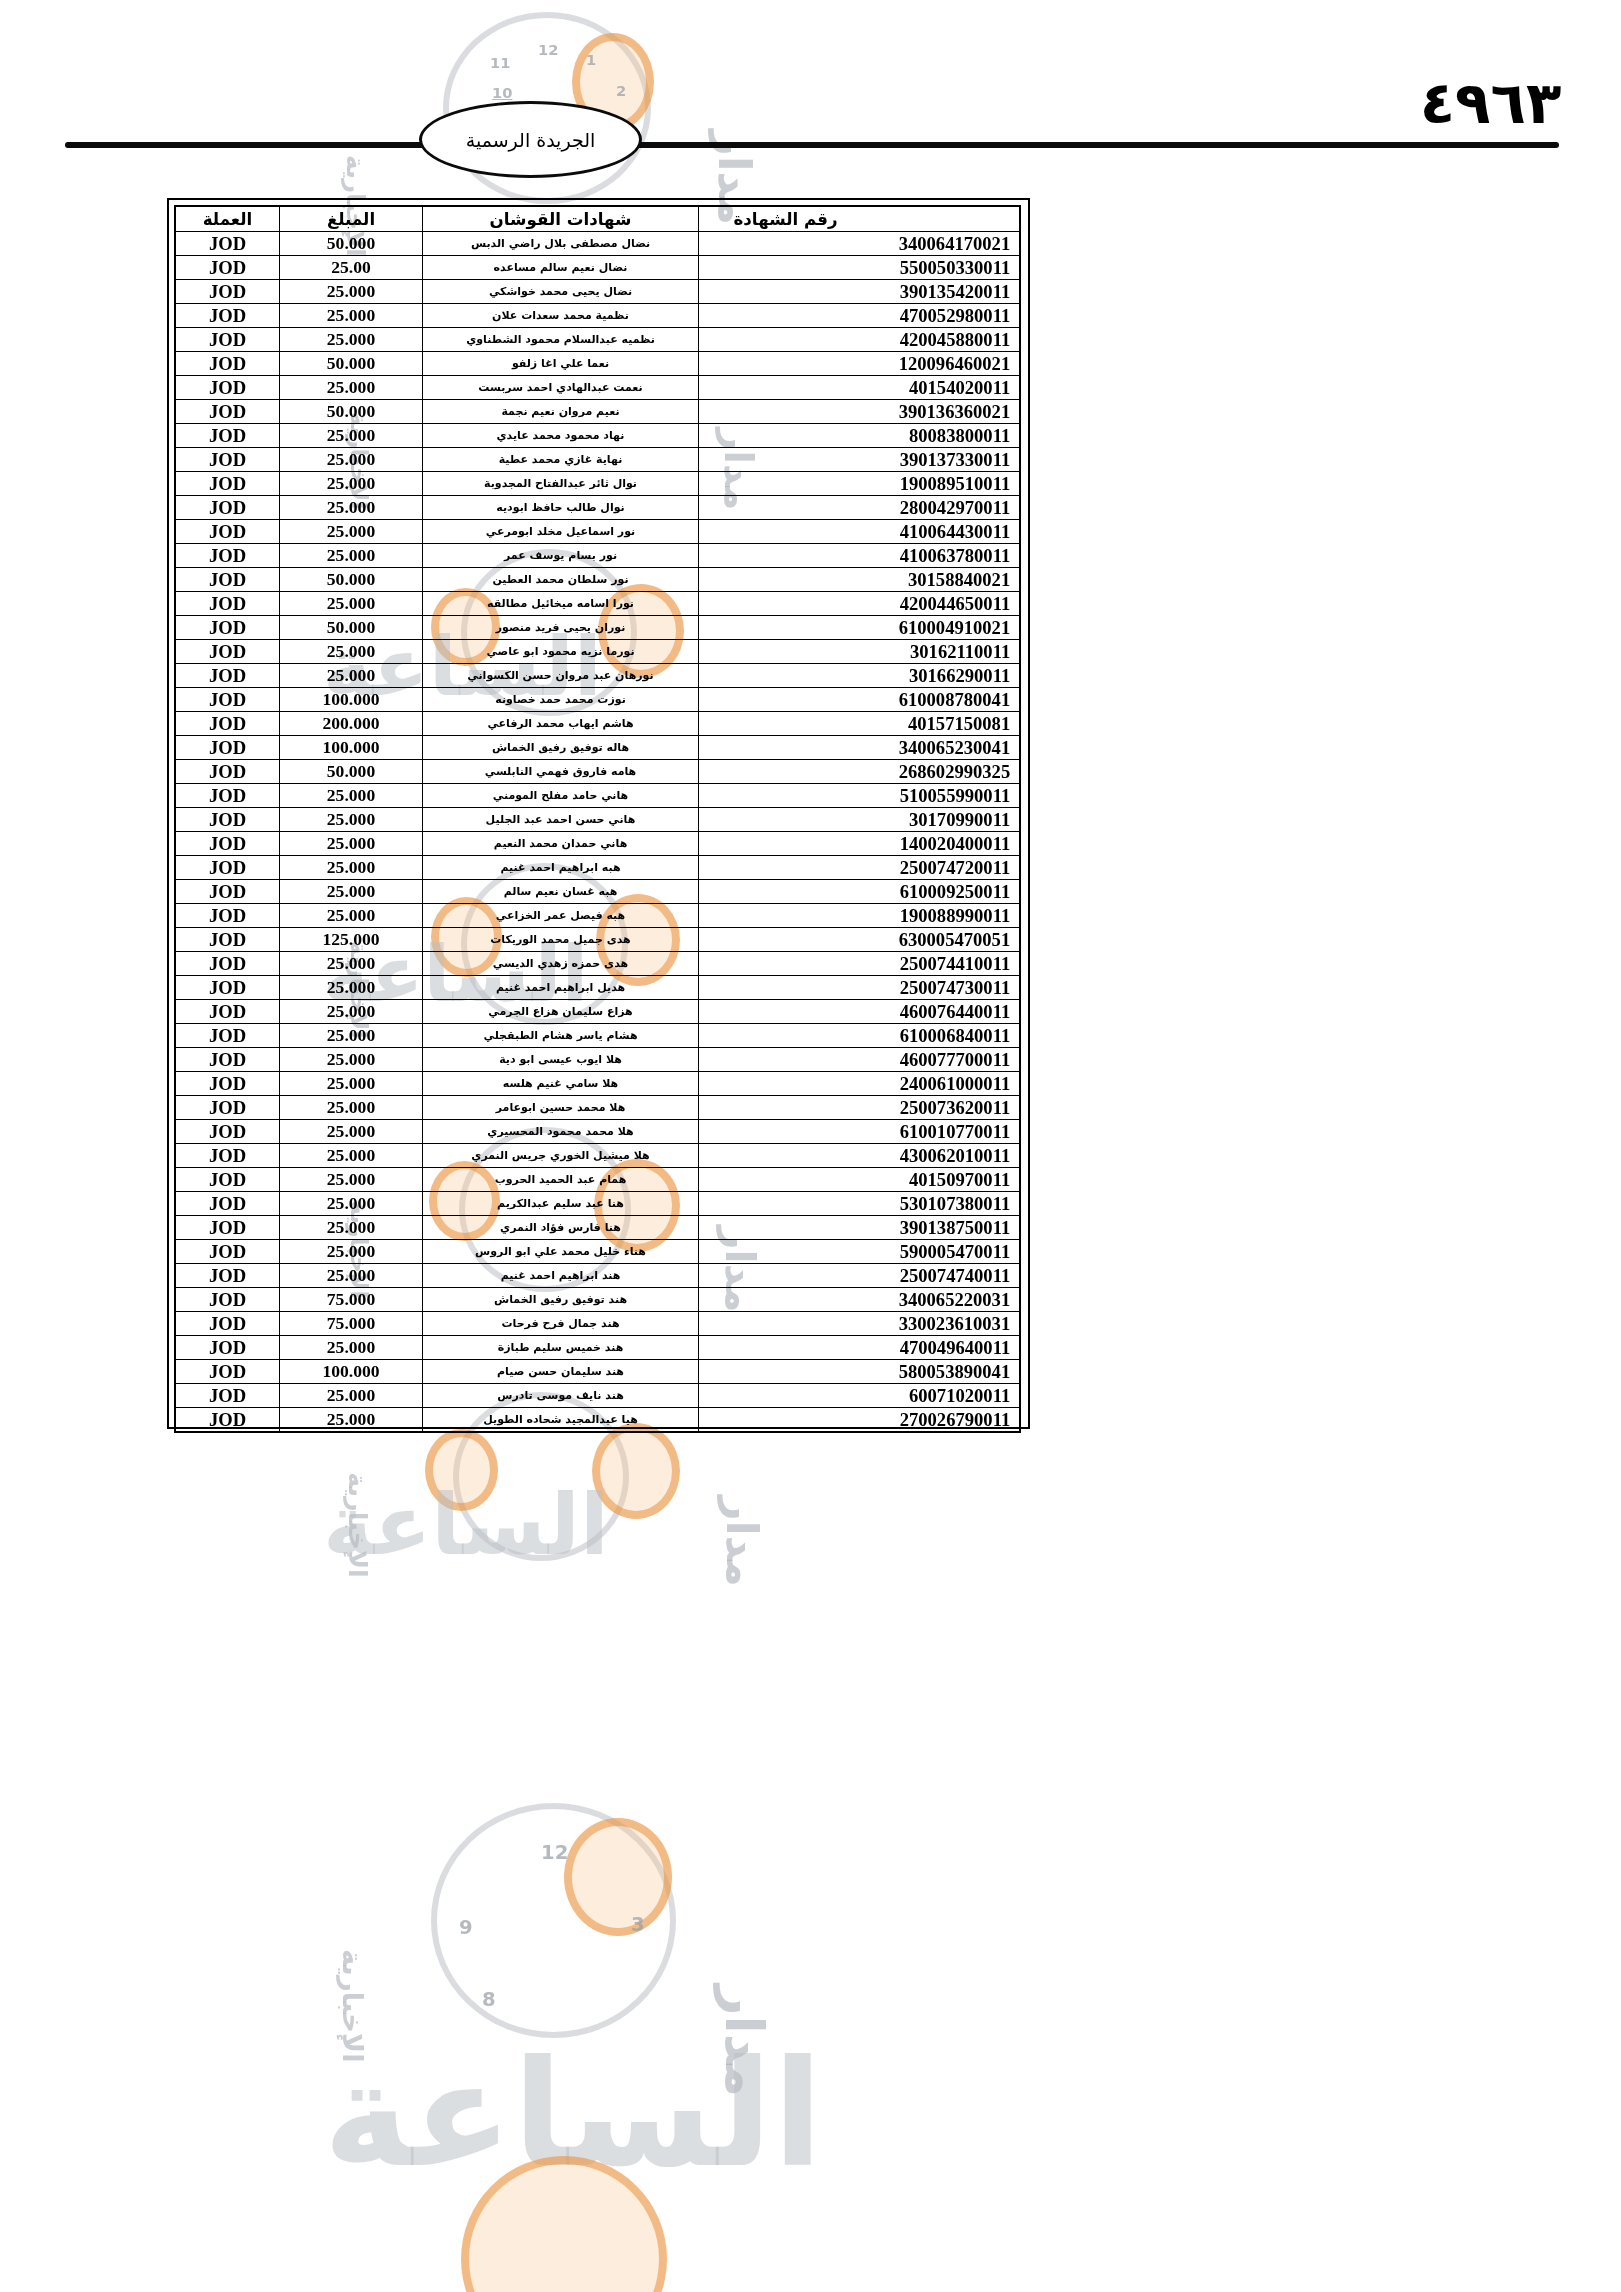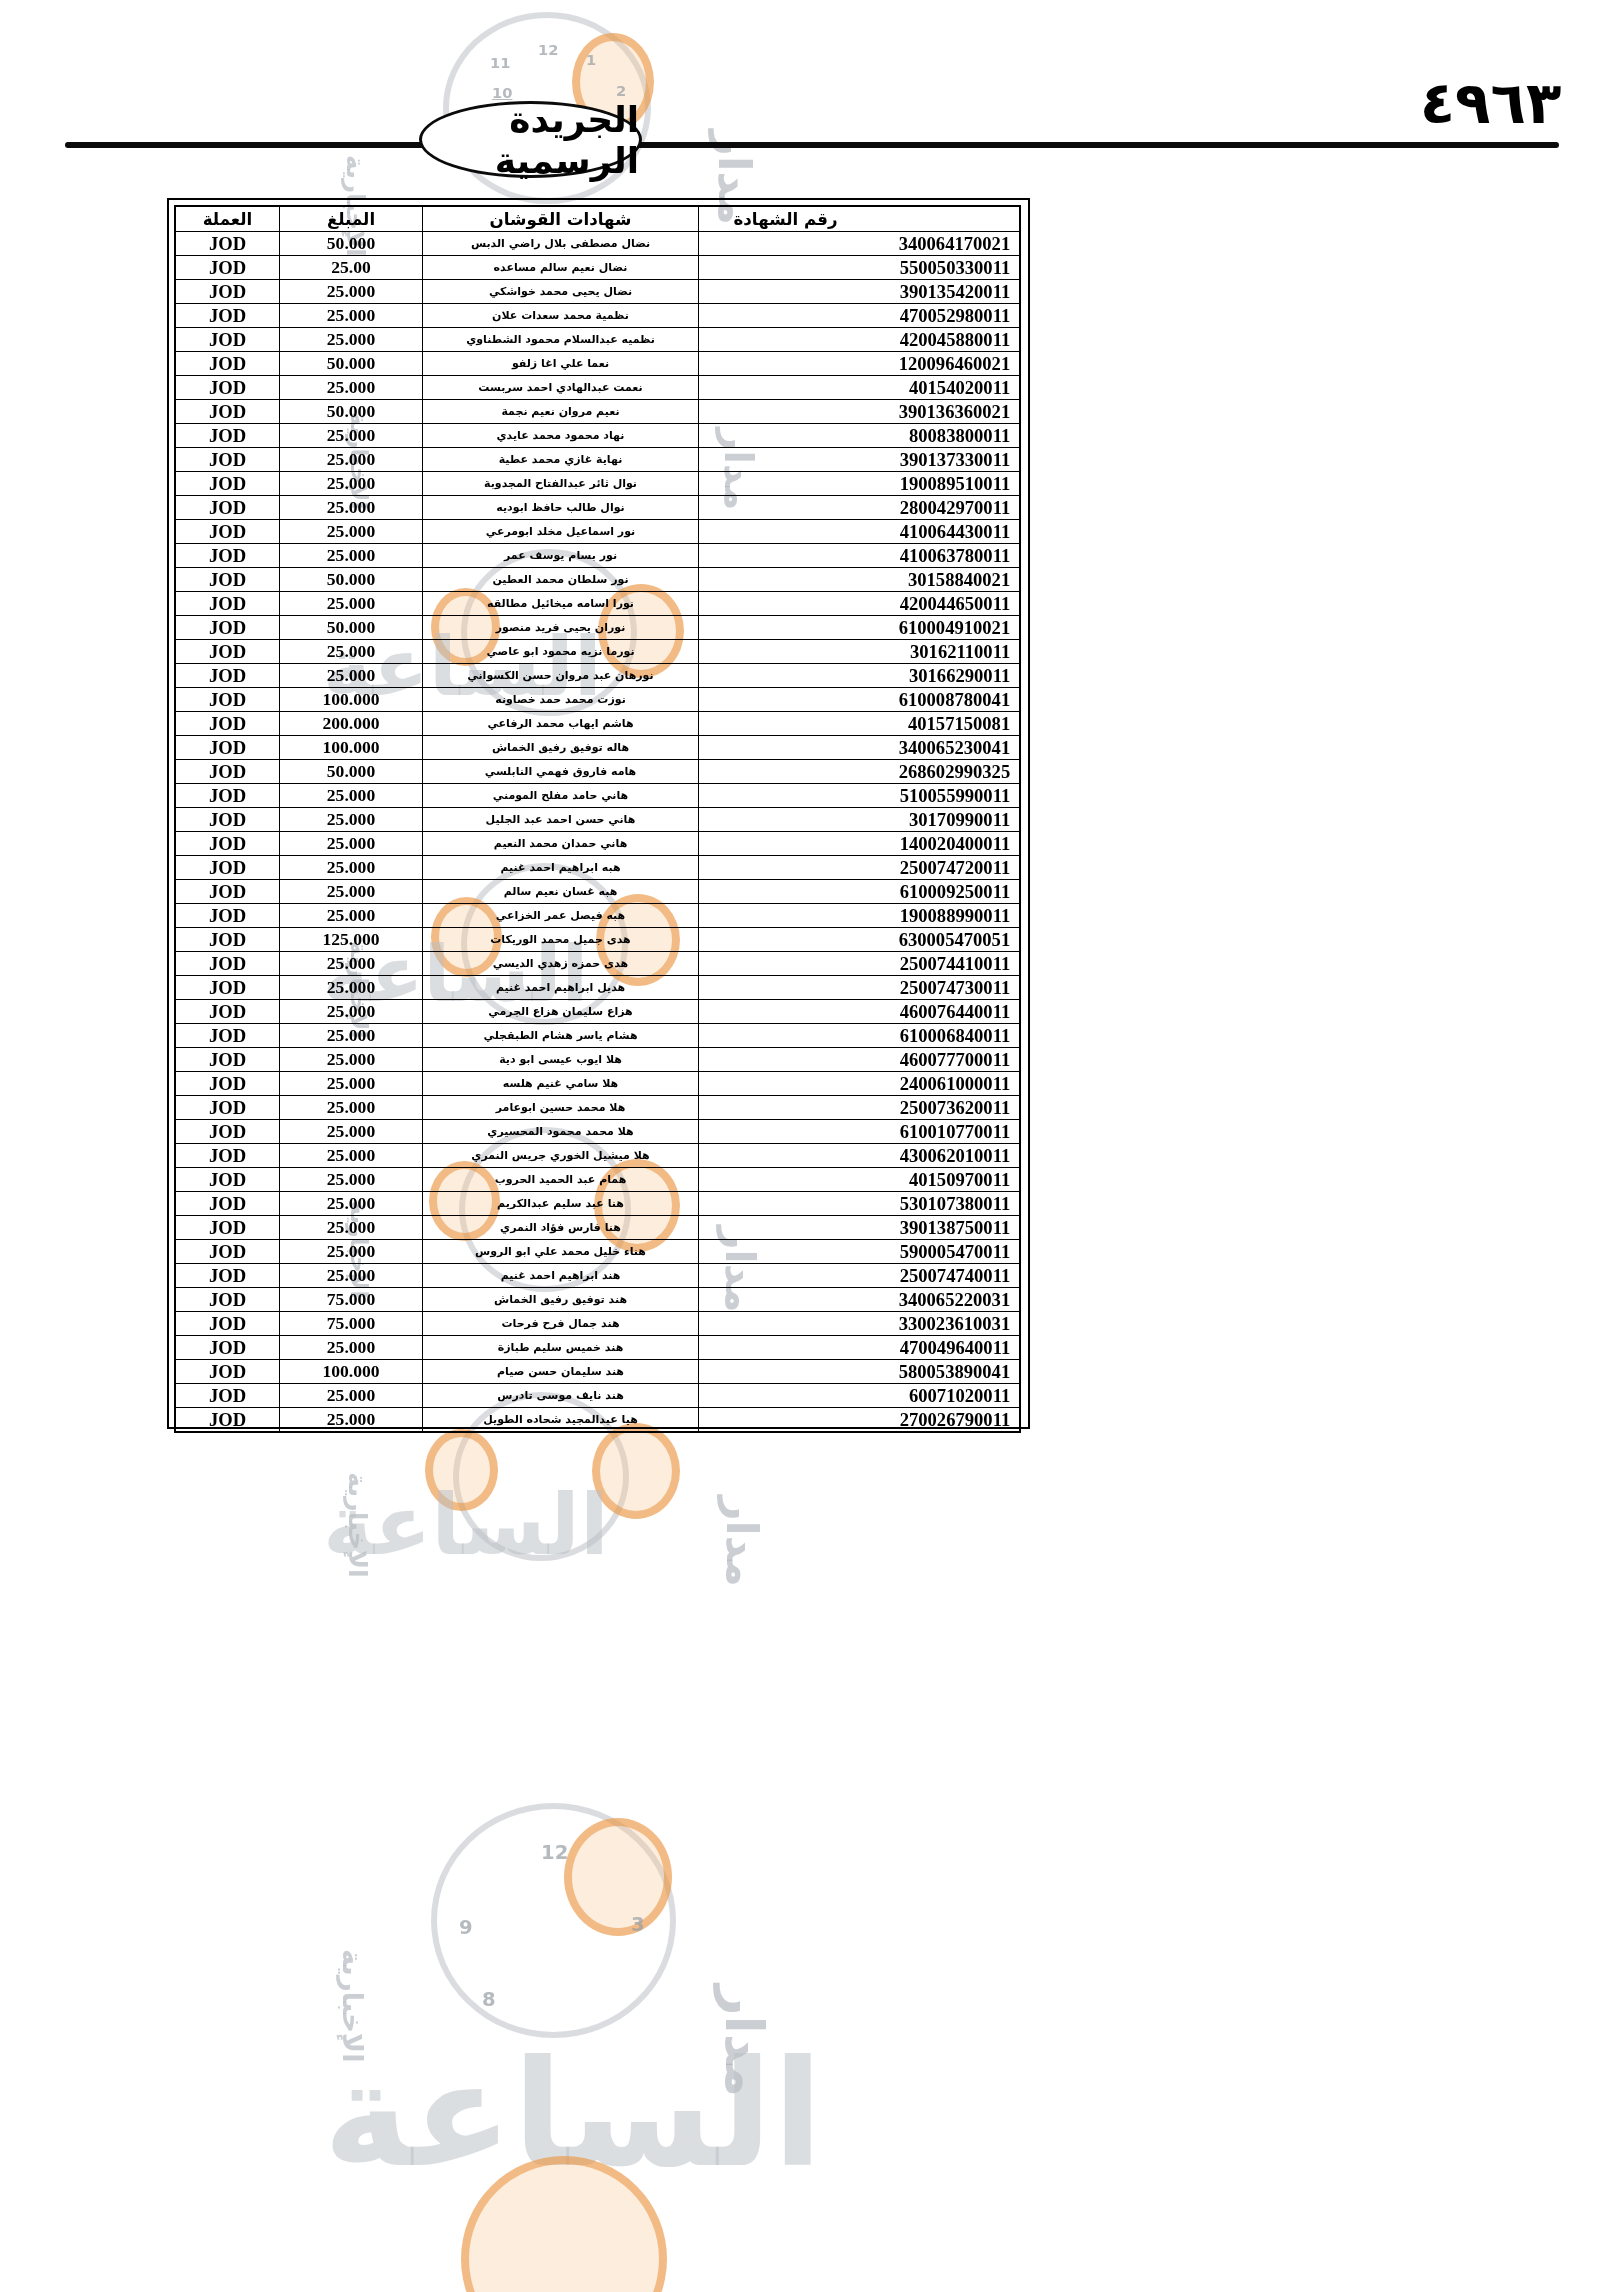--- a/index.html
+++ b/index.html
@@ -26,7 +26,7 @@
     position: absolute; left: 419px; top: 101px; width: 223px; height: 77px;
     background: #fff; border: 3.9px solid #0b0b0b; border-radius: 50%;
     display: flex; align-items: center; justify-content: center;
-    font-size: 36px; font-weight: bold; z-index: 3; direction: rtl;
+    font-size: 19px; font-weight: normal; z-index: 3; direction: rtl;
   }
 
   

